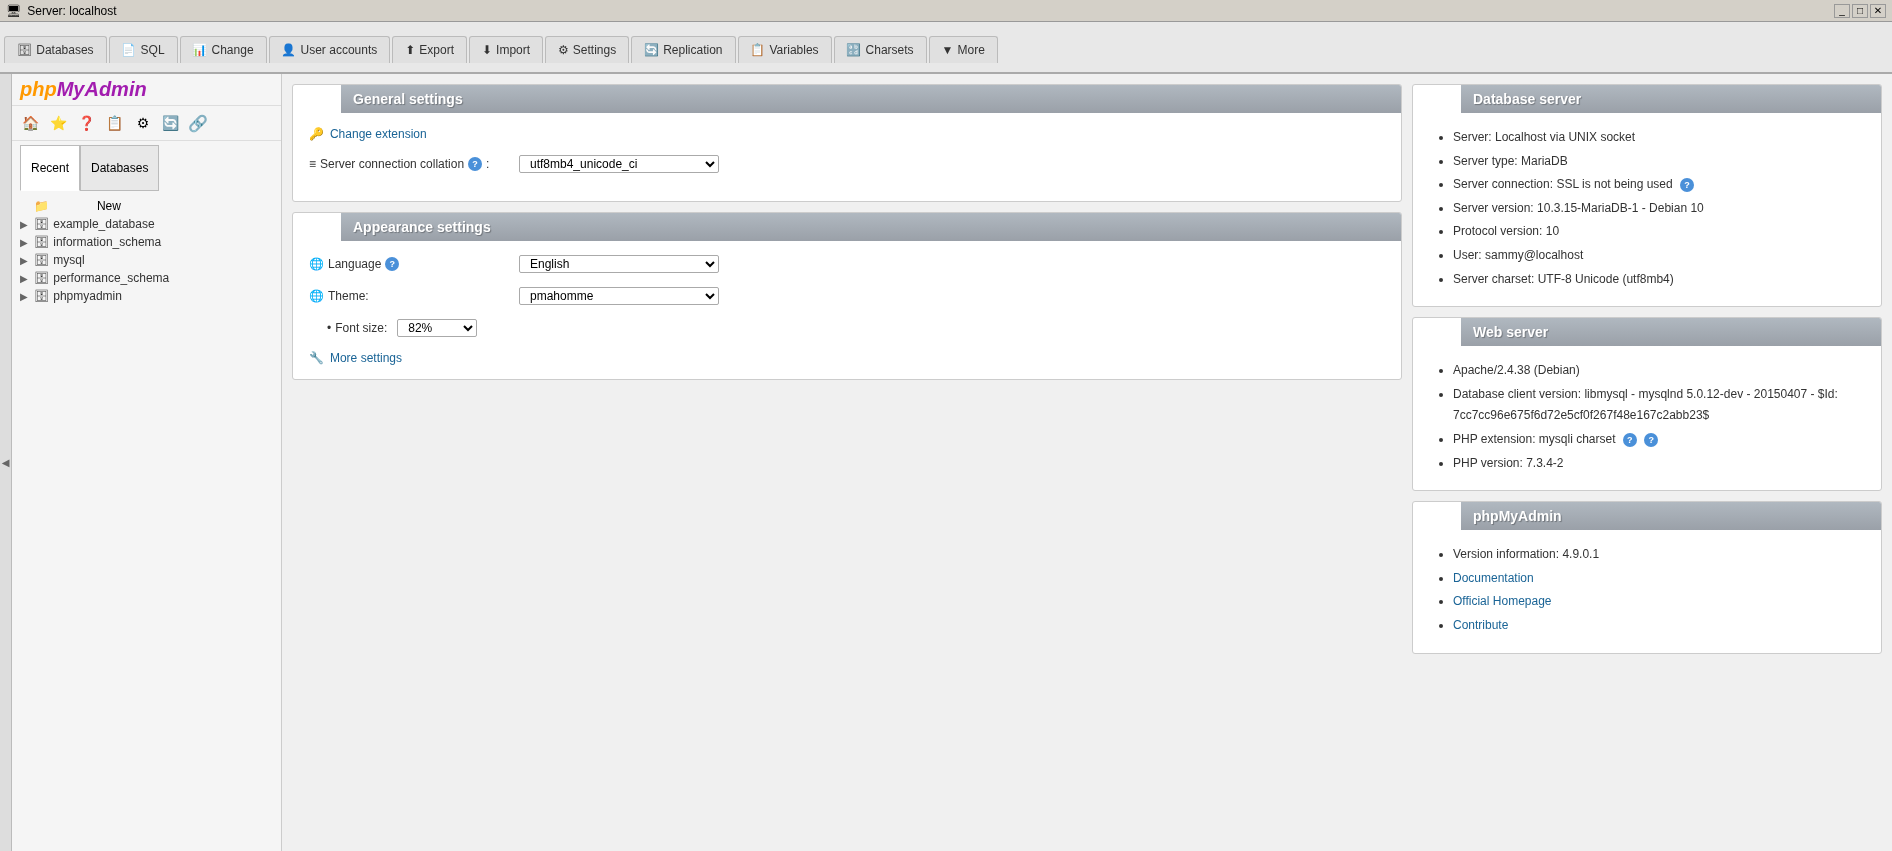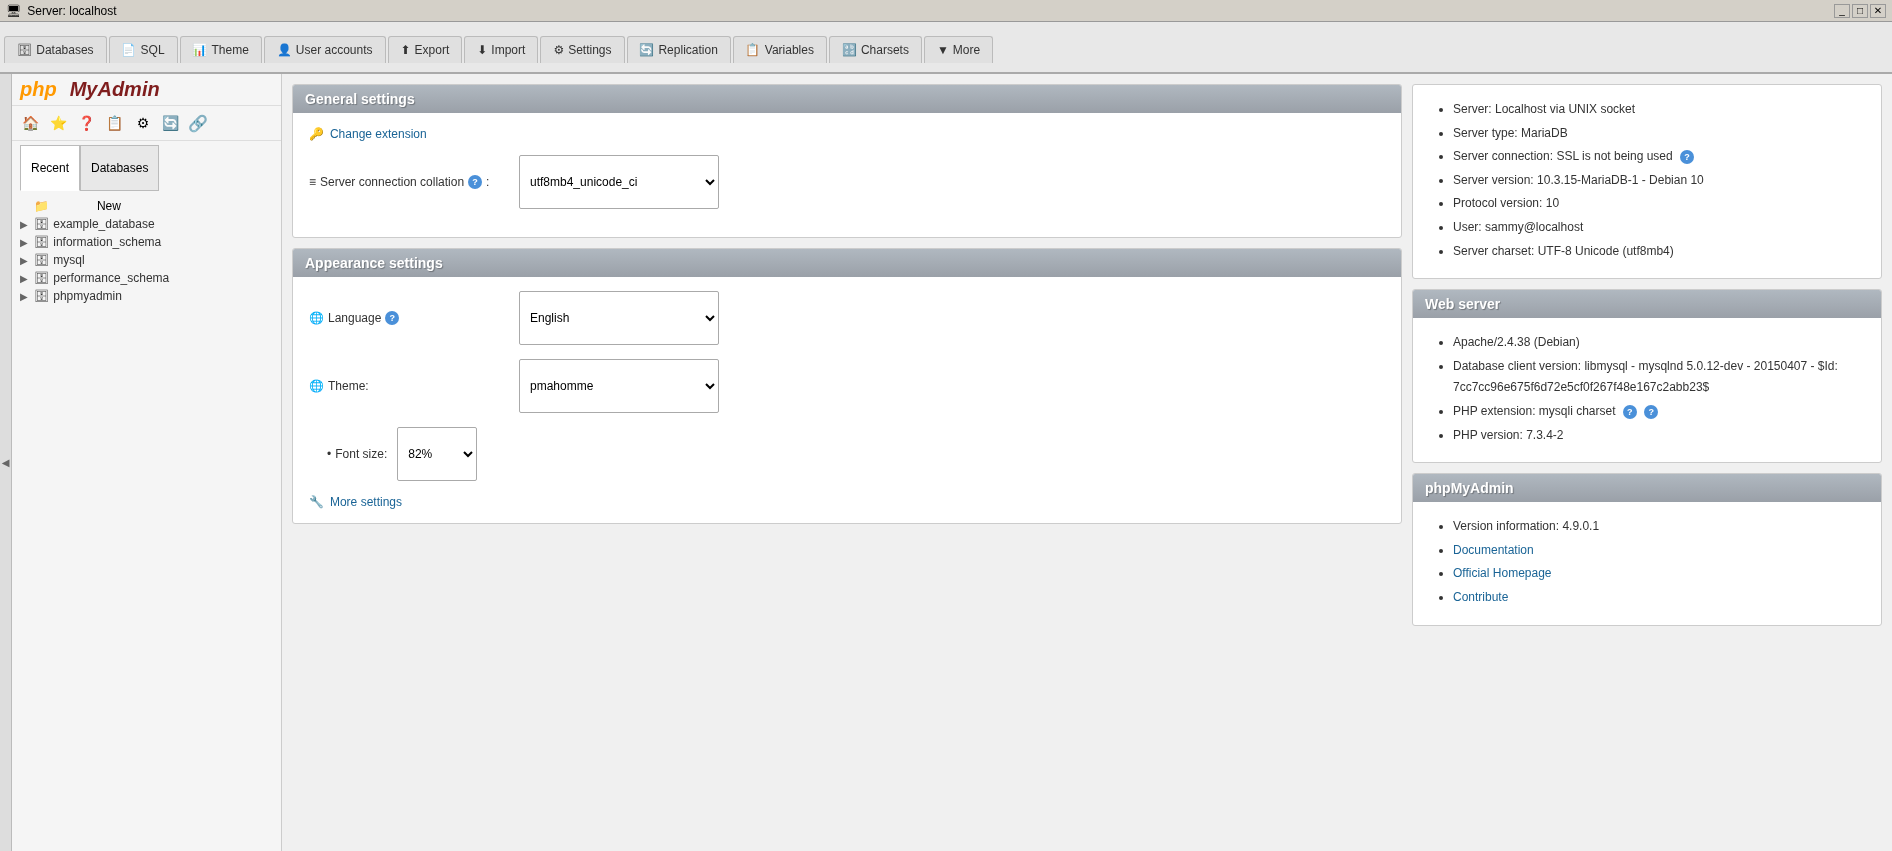--- a/index.html
+++ b/index.html
@@ -276,7 +276,7 @@
   </a>
   <a class="nav-tab">
     <span>📊</span>
-    <span>Theme</span>
+    <span>Change</span>
   </a>
   <a class="nav-tab">
     <span>👤</span>

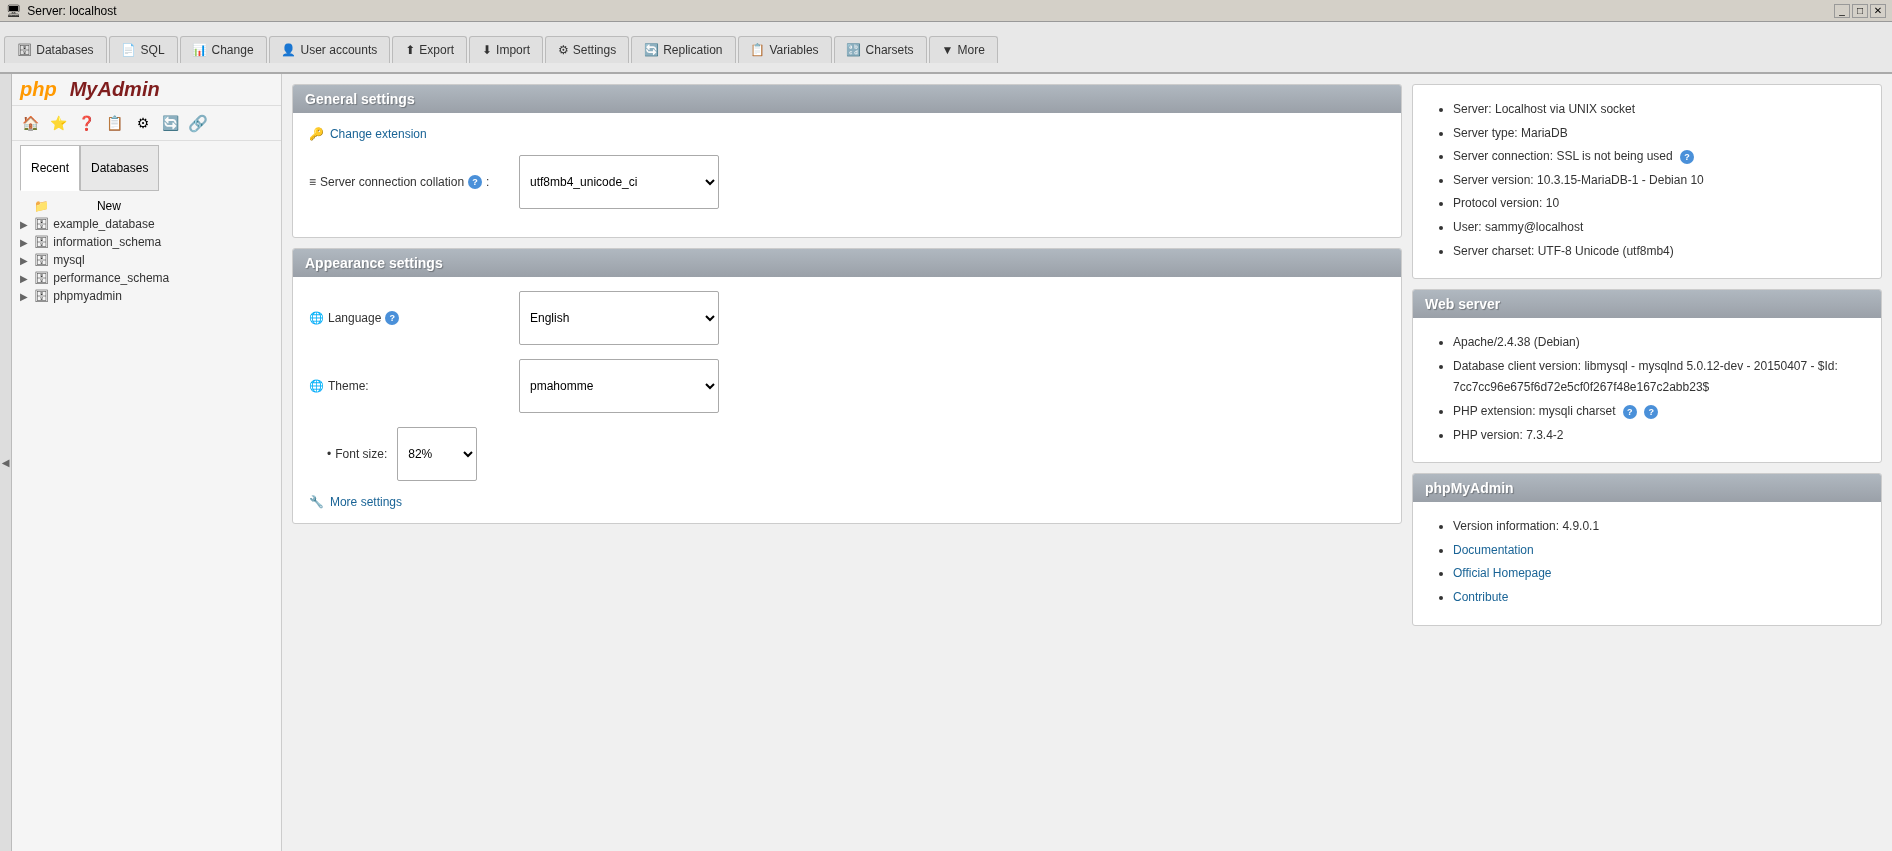--- a/index.html
+++ b/index.html
@@ -74,7 +74,7 @@
       align-items: center;
     }
     .logo-text-php { color: #f90; font-weight: bold; font-size: 20px; font-style: italic; }
-    .logo-text-myadmin { color: #7f1d1d; font-weight: bold; font-size: 20px; font-style: italic; margin-left: 13px; }
+    .logo-text-myadmin { color: #a21caf; font-weight: bold; font-size: 20px; font-style: italic; }
     .sidebar-actions {
       display: flex;
       align-items: center;

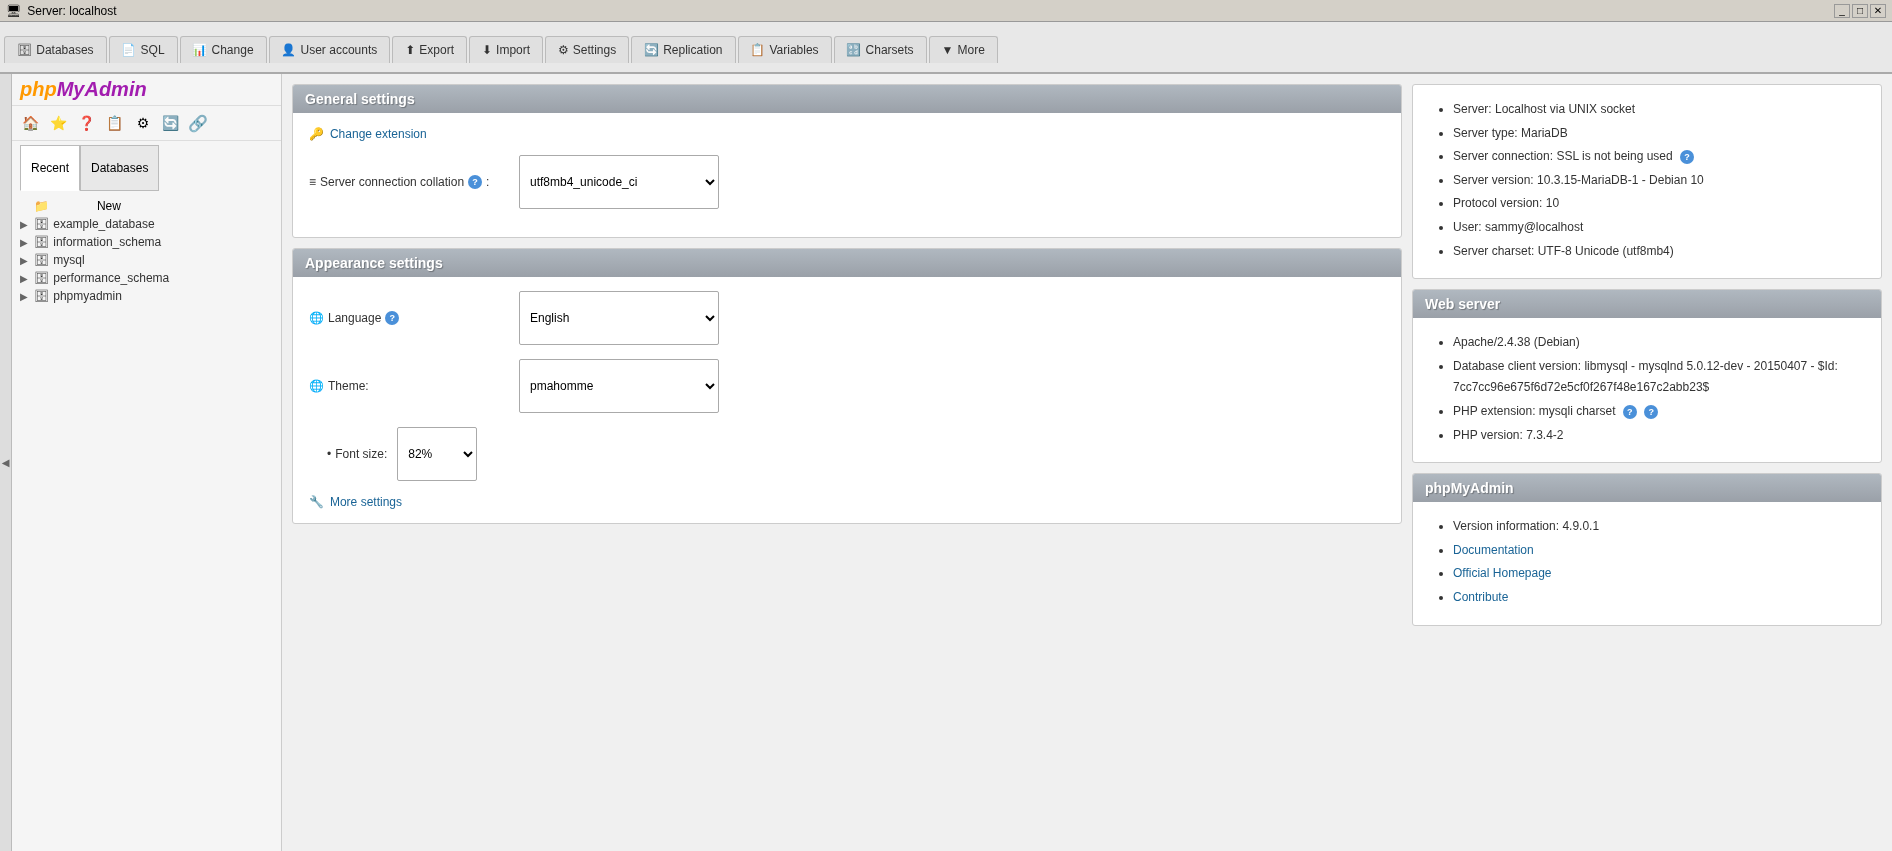--- a/index.html
+++ b/index.html
@@ -159,6 +159,7 @@
       font-weight: bold;
       color: #fff;
       text-shadow: 1px 1px 1px rgba(0,0,0,0.3);
+      margin-left: 48px;
     }
     .panel-body {
       padding: 14px 16px;

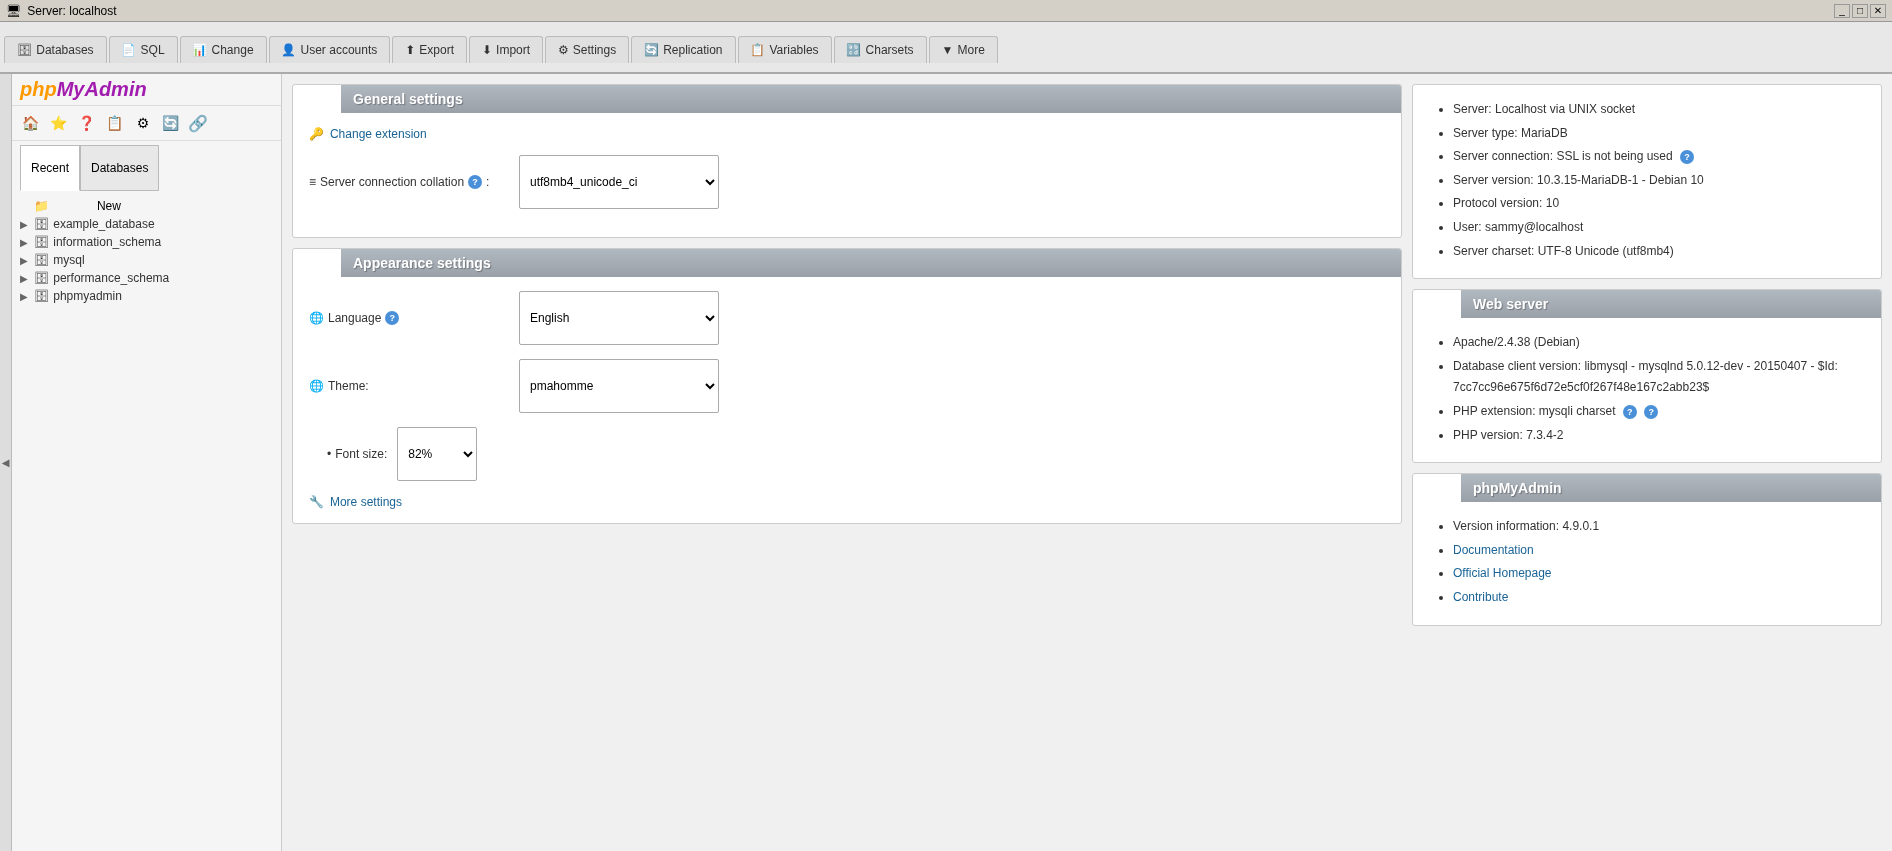--- a/index.html
+++ b/index.html
@@ -456,6 +456,9 @@
     <div class="content-right">
 
       <div class="panel">
+        <div class="panel-header">
+          <span>Database server</span>
+        </div>
         <div class="panel-body">
           <ul class="info-list">
             <li>

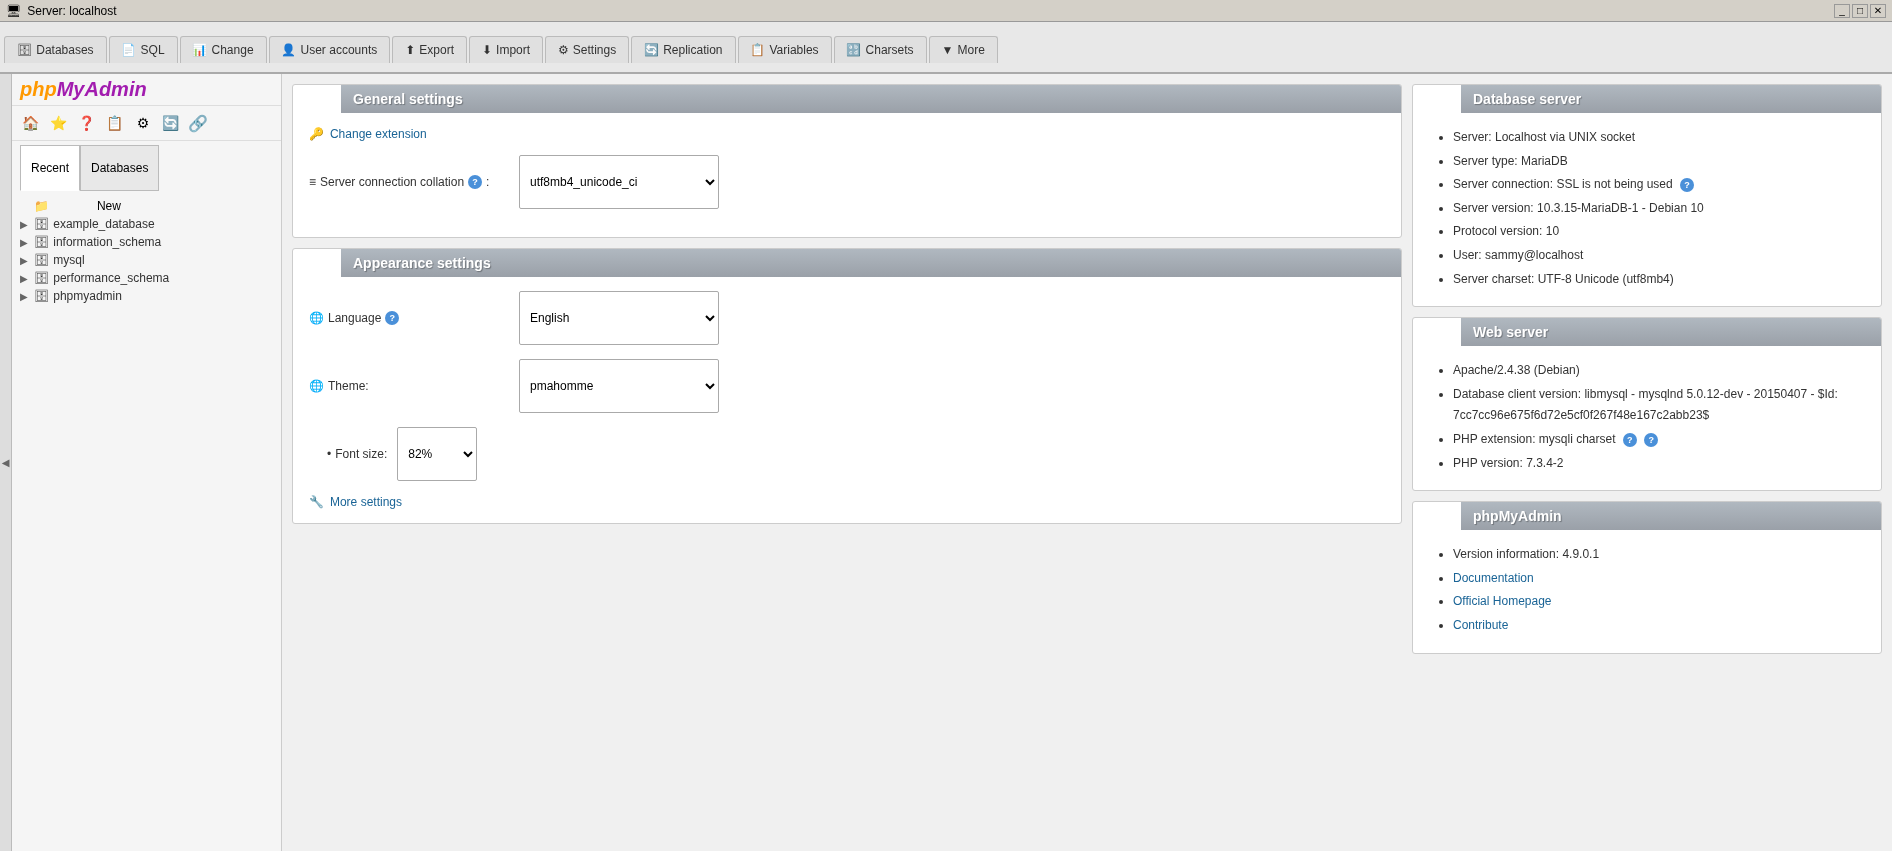--- a/index.html
+++ b/index.html
@@ -181,7 +181,7 @@
       color: #333;
     }
     .form-row select {
-      padding: 18px 6px;
+      padding: 0 6px;
       font-size: 12px;
       border: 1px solid #aaa;
       border-radius: 2px;

